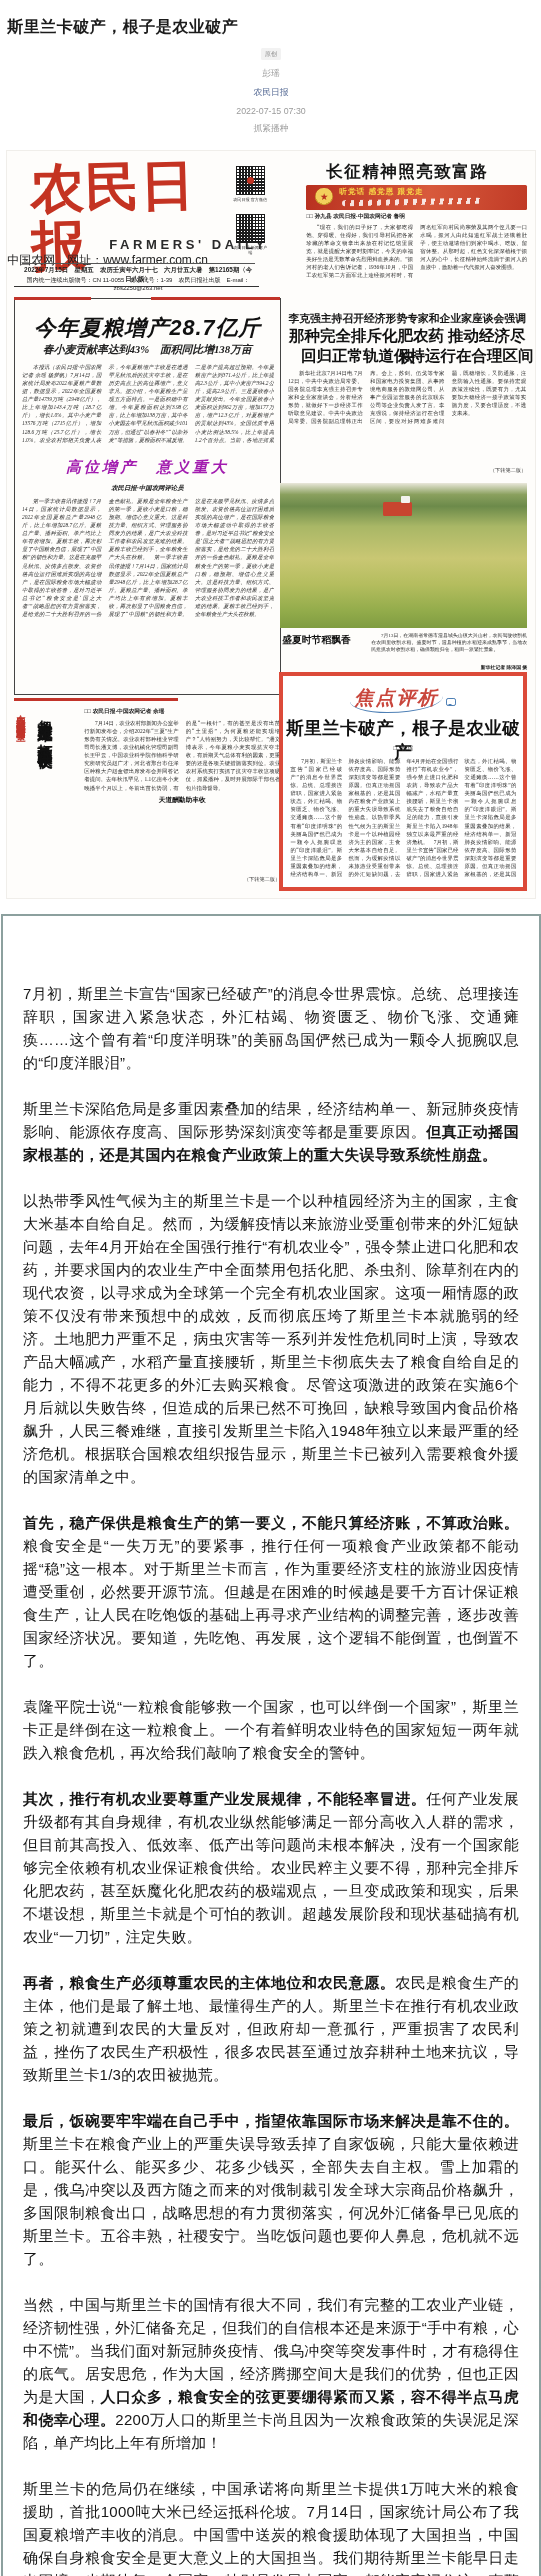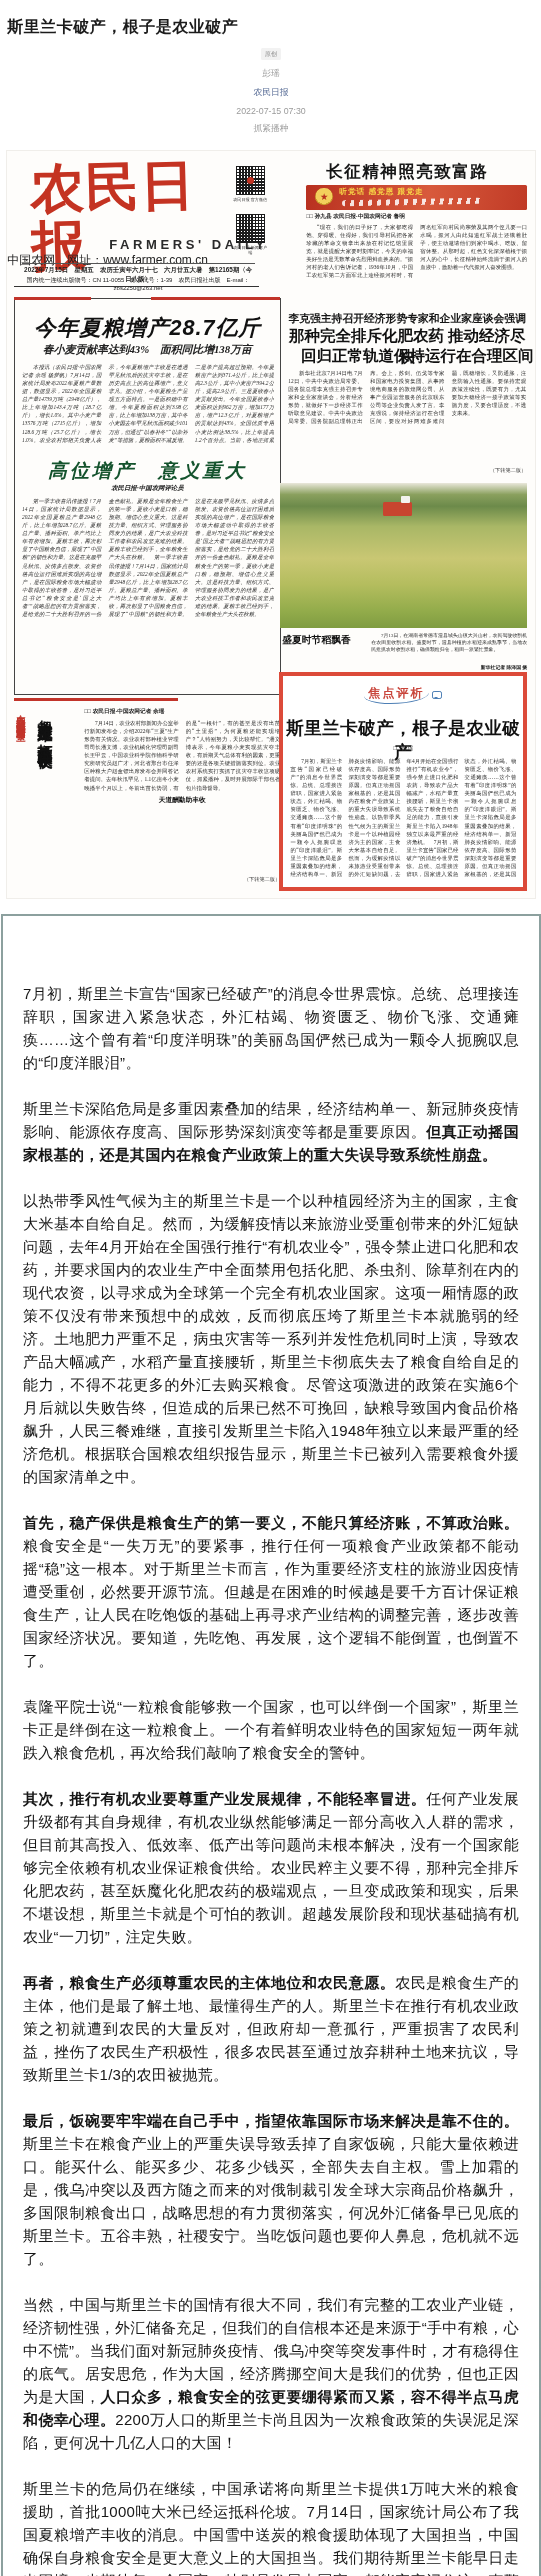--- a/index.html
+++ b/index.html
@@ -41,7 +41,7 @@
   .s1-headline{left:0;top:14.4px;width:100%;text-align:center;font-size:21.6px;font-weight:900;color:#111;letter-spacing:1px;}
   .s1-subhead{left:0;top:44px;width:100%;text-align:center;font-size:10.8px;font-weight:700;font-family:"Liberation Serif",serif;color:#222;}
   .s1-cols{left:7.2px;top:64px;width:252px;height:89px;}
-  .s2-headline{left:0;top:159px;width:100%;text-align:center;font-size:19px;font-weight:900;font-family:"Liberation Serif",serif;color:#14532d;letter-spacing:3.1px;}
+  .s2-headline{left:0;top:159px;width:100%;text-align:center;font-size:15px;font-weight:900;font-family:"Liberation Serif",serif;color:#a21caf;letter-spacing:3.1px;}
   .s2-byline{left:0;top:185px;width:100%;text-align:center;font-size:6.4px;font-weight:700;color:#222;}
   .s2-cols{left:7.2px;top:198px;width:252px;height:191px;}
 

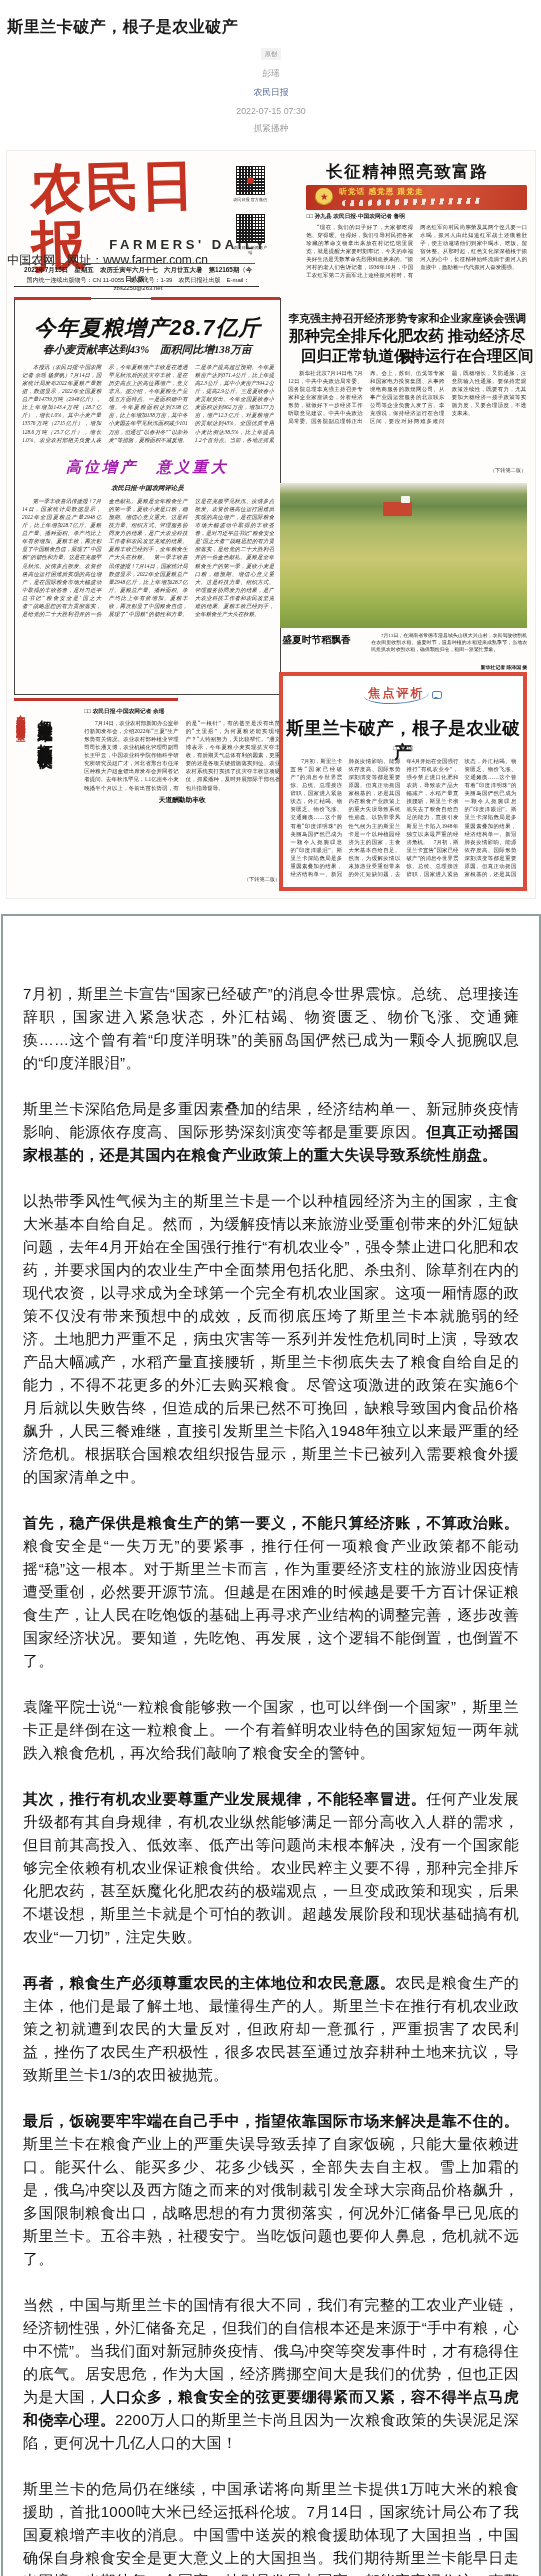--- a/index.html
+++ b/index.html
@@ -79,7 +79,7 @@
 
   .focus-box{left:272px;top:521px;width:248px;height:219px;border:4.1px solid #dc4a39;background:#fff;}
   .focus-badge{left:0;top:9.3px;width:100%;text-align:center;}
-  .focus-badge .badge-txt{display:inline-block;font-size:12px;font-weight:900;color:#c9463c;letter-spacing:2.1px;border-bottom:1.5px solid #4d7fb5;border-radius:0 0 60% 40%;padding:0 4.1px 1.5px 4.1px;}
+  .focus-badge .badge-txt{display:inline-block;font-size:19px;font-weight:900;font-style:italic;color:#c9463c;letter-spacing:2.1px;border-bottom:1.5px solid #4d7fb5;border-radius:0 0 60% 40%;padding:0 4.1px 1.5px 4.1px;}
   .bubble-icon{display:inline-block;width:10.3px;height:8.2px;border:1px solid #4d7fb5;border-radius:2.1px;position:relative;vertical-align:middle;margin-left:3.1px;}
   .bubble-icon::after{content:"";position:absolute;left:1.5px;bottom:-3.6px;border:2.1px solid transparent;border-top-color:#4d7fb5;}
   .focus-headline{left:0;top:40px;width:100%;text-align:center;font-size:17.5px;font-weight:900;color:#111;letter-spacing:0.5px;}

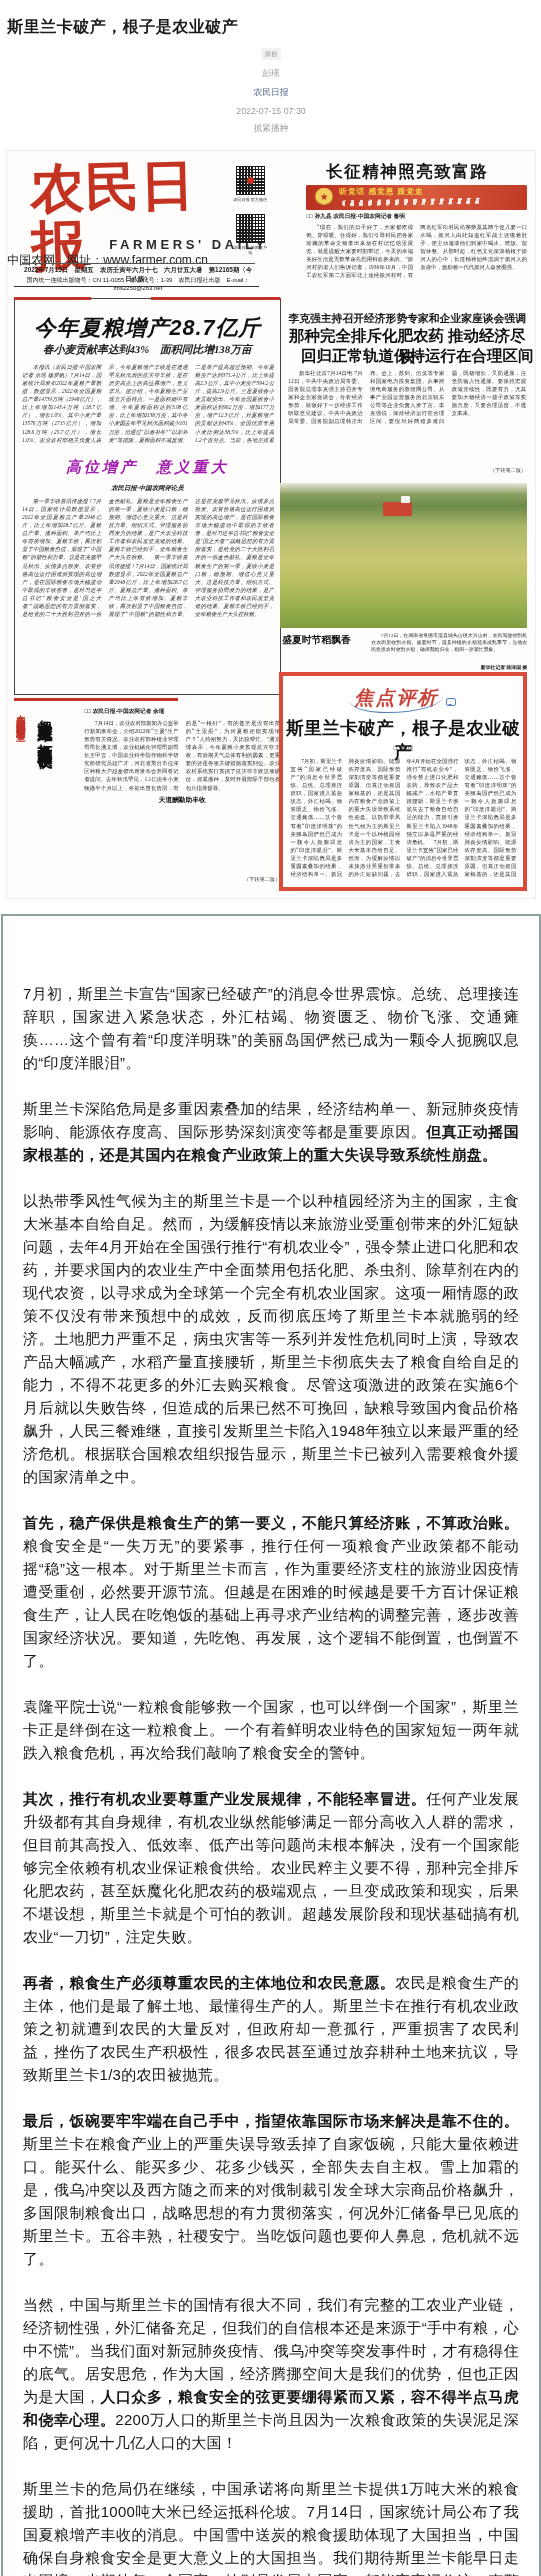--- a/index.html
+++ b/index.html
@@ -196,7 +196,7 @@
         <p class="body-p"><b>其次，推行有机农业要尊重产业发展规律，不能轻率冒进。</b><span>任何产业发展升级都有其自身规律，有机农业纵然能够满足一部分高收入人群的需求，但目前其高投入、低效率、低产出等问题尚未根本解决，没有一个国家能够完全依赖有机农业保证粮食供给。农业民粹主义要不得，那种完全排斥化肥农药，甚至妖魔化化肥农药的极端观点，一旦变成政策和现实，后果不堪设想，斯里兰卡就是个可怕的教训。超越发展阶段和现状基础搞有机农业“一刀切”，注定失败。</span></p>
         <p class="body-p"><b>再者，粮食生产必须尊重农民的主体地位和农民意愿。</b><span>农民是粮食生产的主体，他们是最了解土地、最懂得生产的人。斯里兰卡在推行有机农业政策之初就遭到农民的大量反对，但政府却一意孤行，严重损害了农民利益，挫伤了农民生产积极性，很多农民甚至通过放弃耕种土地来抗议，导致斯里兰卡1/3的农田被抛荒。</span></p>
         <p class="body-p"><b>最后，饭碗要牢牢端在自己手中，指望依靠国际市场来解决是靠不住的。</b><span>斯里兰卡在粮食产业上的严重失误导致丢掉了自家饭碗，只能大量依赖进口。能买什么、能买多少、花多少钱买，全部失去自主权。雪上加霜的是，俄乌冲突以及西方随之而来的对俄制裁引发全球大宗商品价格飙升，多国限制粮食出口，战略思想的有力贯彻落实，何况外汇储备早已见底的斯里兰卡。五谷丰熟，社稷安宁。当吃饭问题也要仰人鼻息，危机就不远了。</span></p>
-        <p class="body-p"><span>当然，中国与斯里兰卡的国情有很大不同，我们有完整的工农业产业链，经济韧性强，外汇储备充足，但我们的自信根本还是来源于“手中有粮，心中不慌”。当我们面对新冠肺炎疫情、俄乌冲突等突发事件时，才有稳得住的底气。居安思危，作为大国，经济腾挪空间大是我们的优势，但也正因为是大国，</span><b>人口众多，粮食安全的弦更要绷得紧而又紧，容不得半点马虎和侥幸心理。</b><span>2200万人口的斯里兰卡尚且因为一次粮食政策的失误泥足深陷，更何况十几亿人口的大国！</span></p>
+        <p class="body-p"><span>当然，中国与斯里兰卡的国情有很大不同，我们有完整的工农业产业链，经济韧性强，外汇储备充足，但我们的自信根本还是来源于“手中有粮，心中不慌”。当我们面对新冠肺炎疫情、俄乌冲突等突发事件时，才有稳得住的底气。居安思危，作为大国，经济腾挪空间大是我们的优势，但也正因为是大国，</span><b>人口众多，粮食安全的弦更要绷得紧而又紧，容不得半点马虎和侥幸心理。</b><span>2200万人口的斯里兰卡尚且因为一次粮食政策的失误泥足深陷，单产均比上年有所增加！</span></p>
         <p class="body-p"><span>斯里兰卡的危局仍在继续，中国承诺将向斯里兰卡提供1万吨大米的粮食援助，首批1000吨大米已经运抵科伦坡。7月14日，国家统计局公布了我国夏粮增产丰收的消息。中国雪中送炭的粮食援助体现了大国担当，中国确保自身粮食安全是更大意义上的大国担当。我们期待斯里兰卡能早日走出困境，也期待每一个国家，特别是发展中国家，都能牢牢记住这一声警钟。</span></p>
       </div>
 

